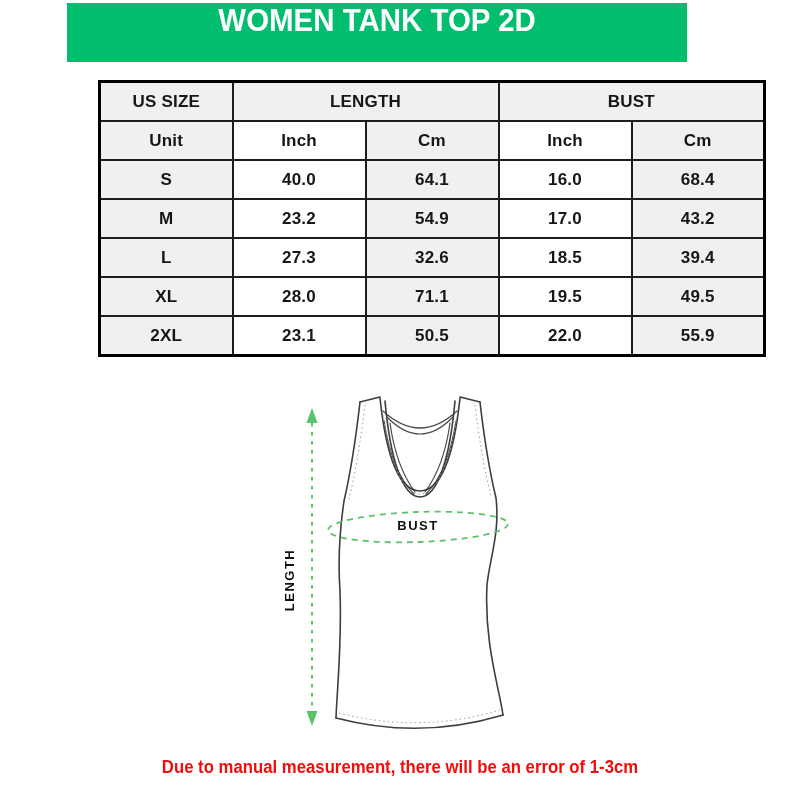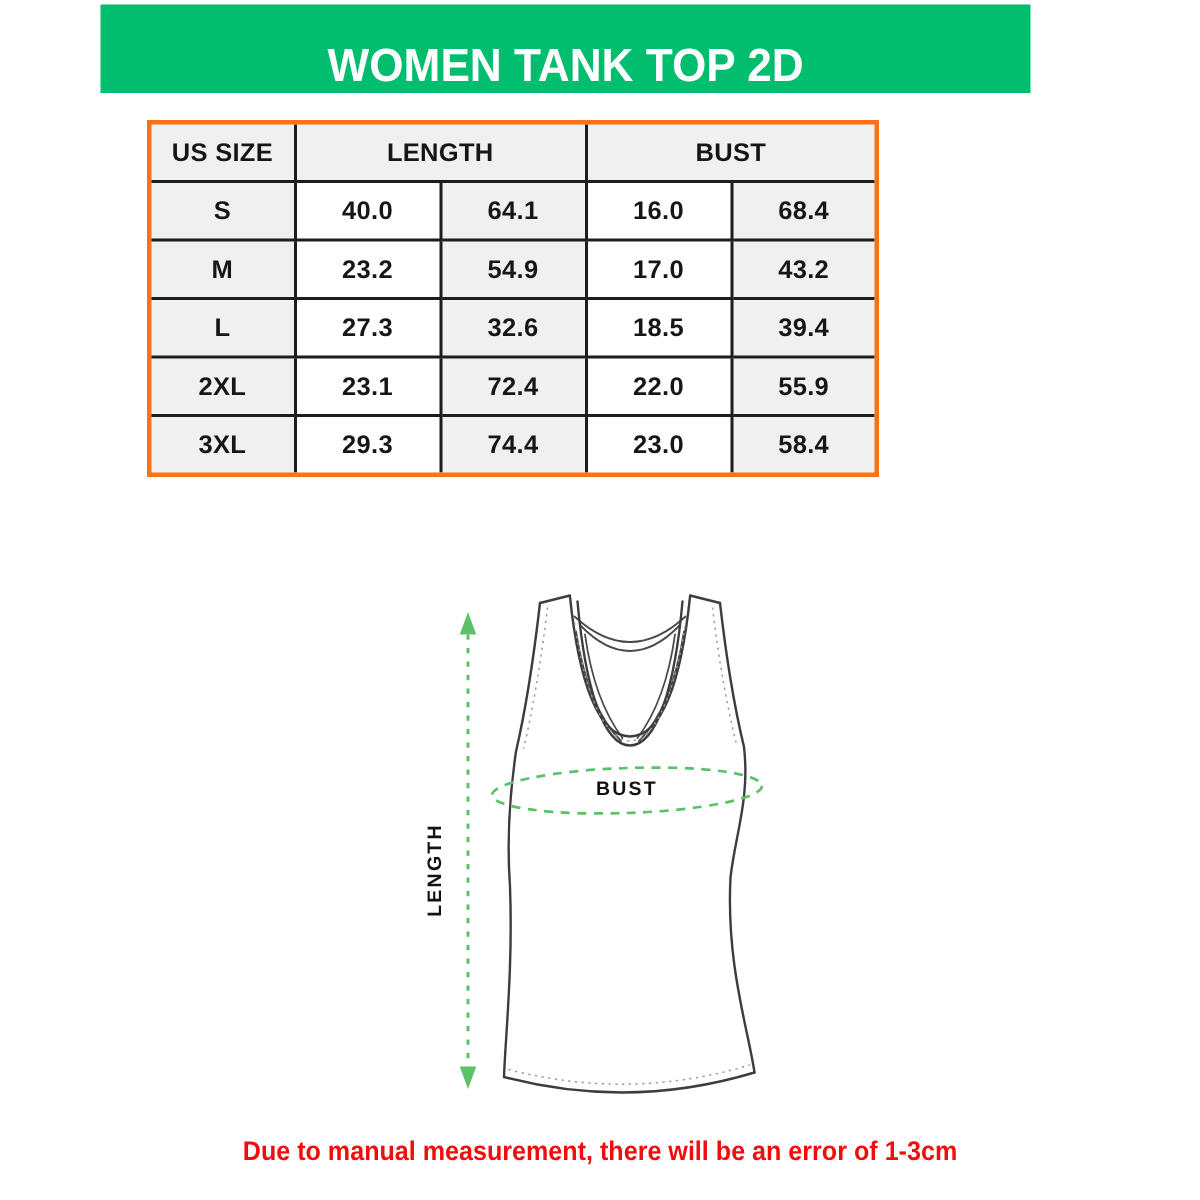--- a/index.html
+++ b/index.html
@@ -8,7 +8,7 @@
 
   
   .banner{position:absolute;left:67px;top:3px;width:620px;height:59px;background:#00be6e;
-          display:flex;align-items:flex-end;justify-content:center;}
+          display:flex;align-items:flex-start;justify-content:center;}
   .banner-title{color:#ffffff;font-weight:bold;font-size:31px;letter-spacing:0;
                 transform:scaleX(.95);white-space:nowrap;}
 

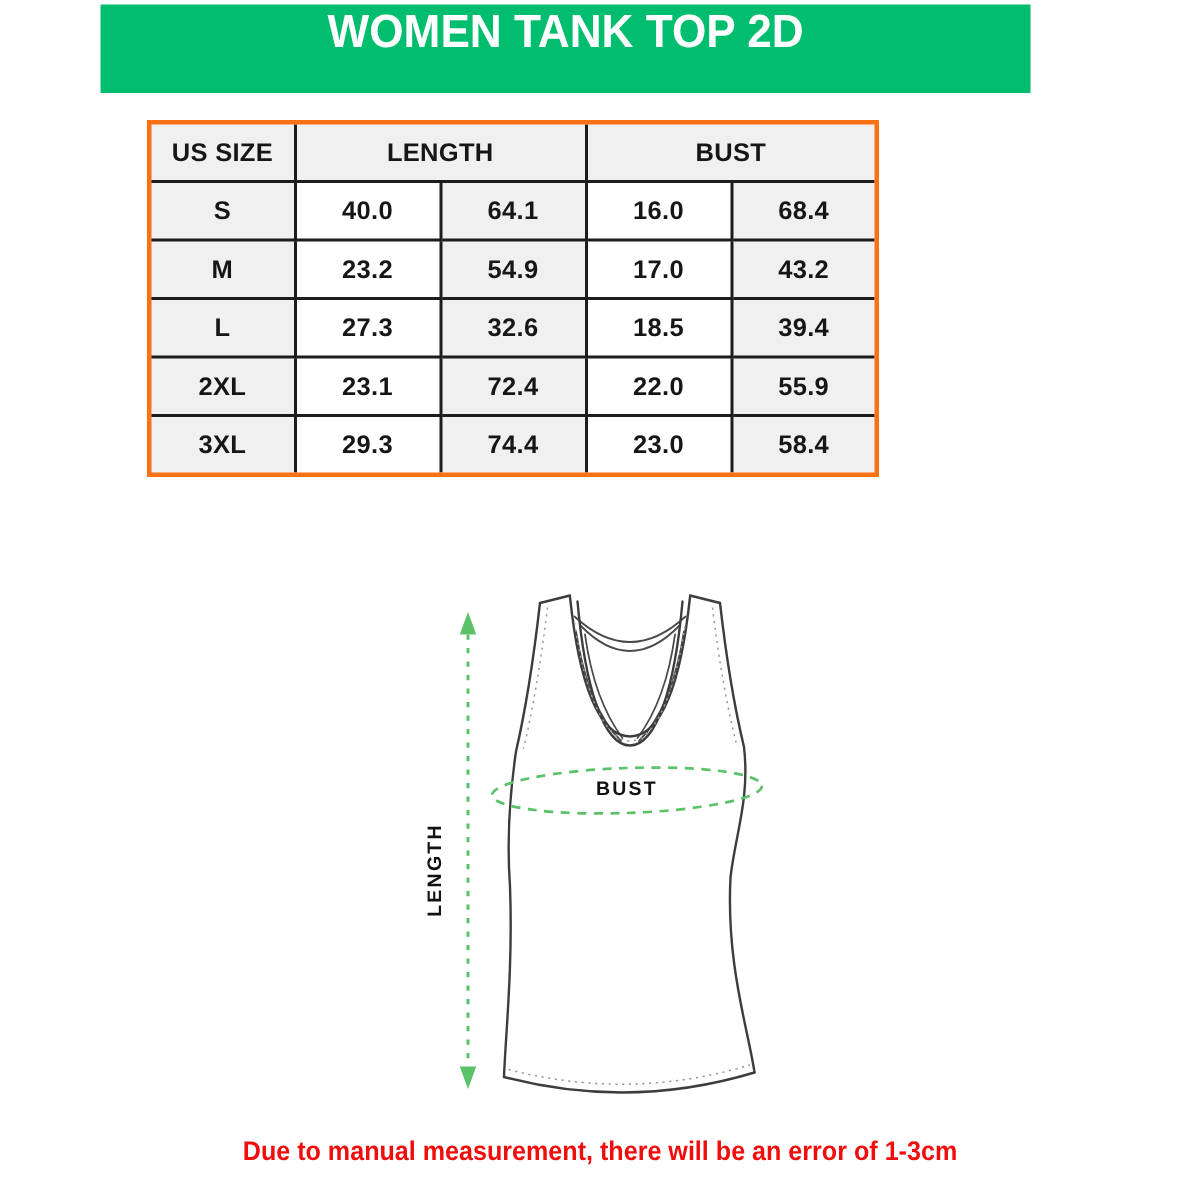--- a/index.html
+++ b/index.html
@@ -13,8 +13,8 @@
                 transform:scaleX(.95);white-space:nowrap;}
 
   
-  .size-table{position:absolute;left:98px;top:80px;width:488px;border-collapse:collapse;
-              table-layout:fixed;border:3px solid #f97316;}
+  .size-table{position:absolute;left:98px;top:80px;width:668px;border-collapse:collapse;
+              table-layout:fixed;border:3px solid #000000;}
   .size-table td{border:2px solid #1d1d1d;height:37px;padding:0;text-align:center;
                  vertical-align:middle;font-weight:bold;font-size:17px;color:#161616;
                  letter-spacing:.2px;}

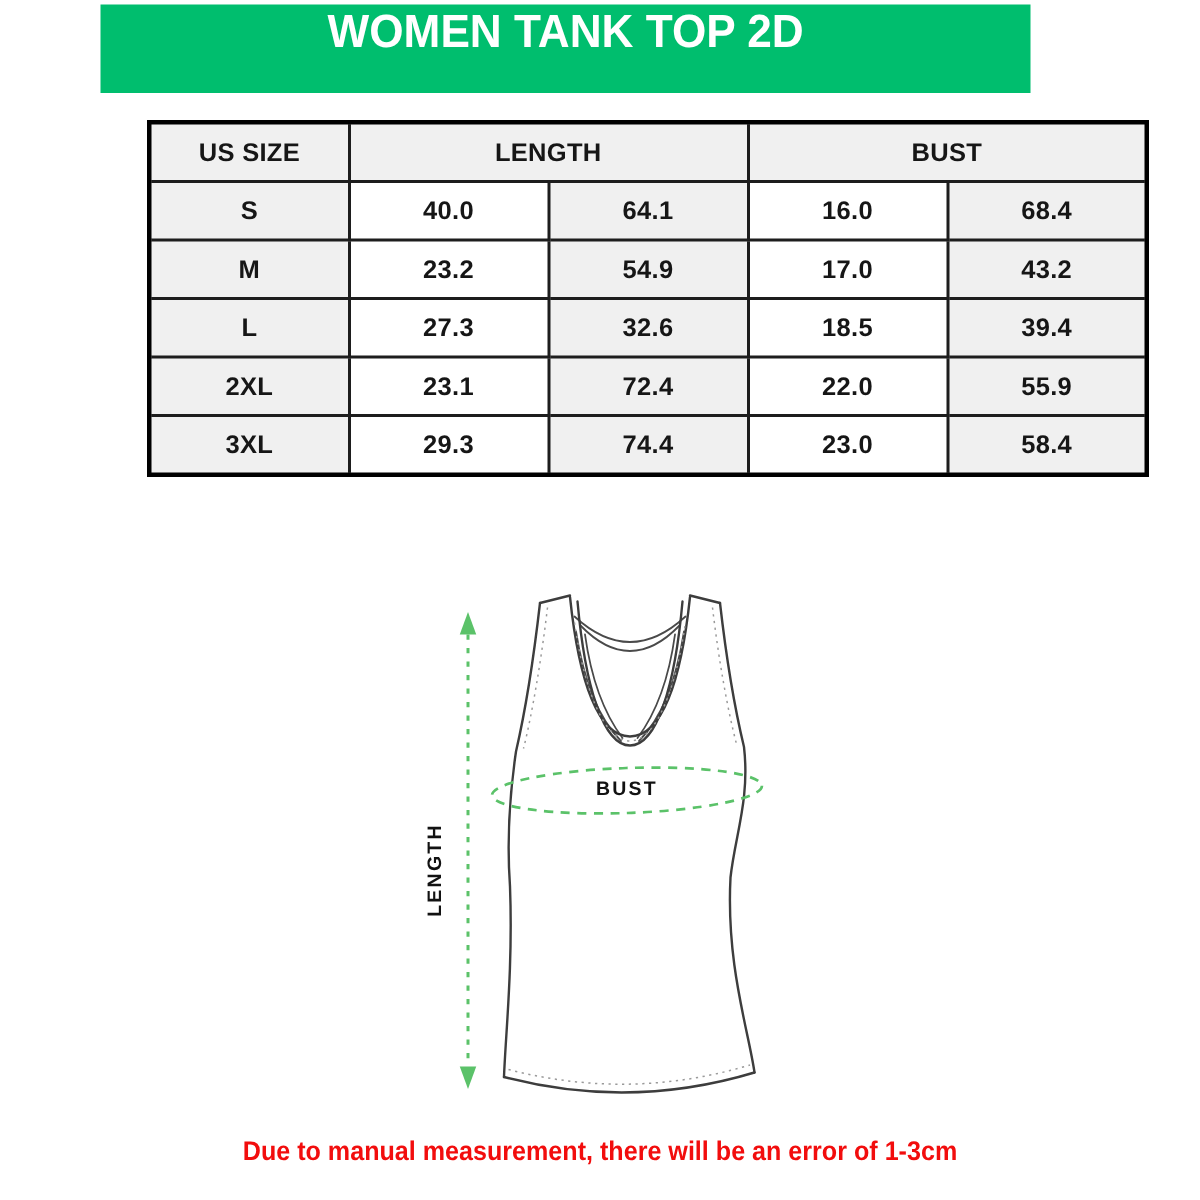--- a/index.html
+++ b/index.html
@@ -51,6 +51,13 @@
         <td class="shaded">US SIZE</td>
         <td class="shaded" colspan="2">LENGTH</td>
         <td class="shaded" colspan="2">BUST</td>
+      </tr>
+      <tr>
+        <td class="shaded">Unit</td>
+        <td class="white-cell">Inch</td>
+        <td class="shaded">Cm</td>
+        <td class="white-cell">Inch</td>
+        <td class="shaded">Cm</td>
       </tr>
       <tr>
         <td class="shaded">S</td>

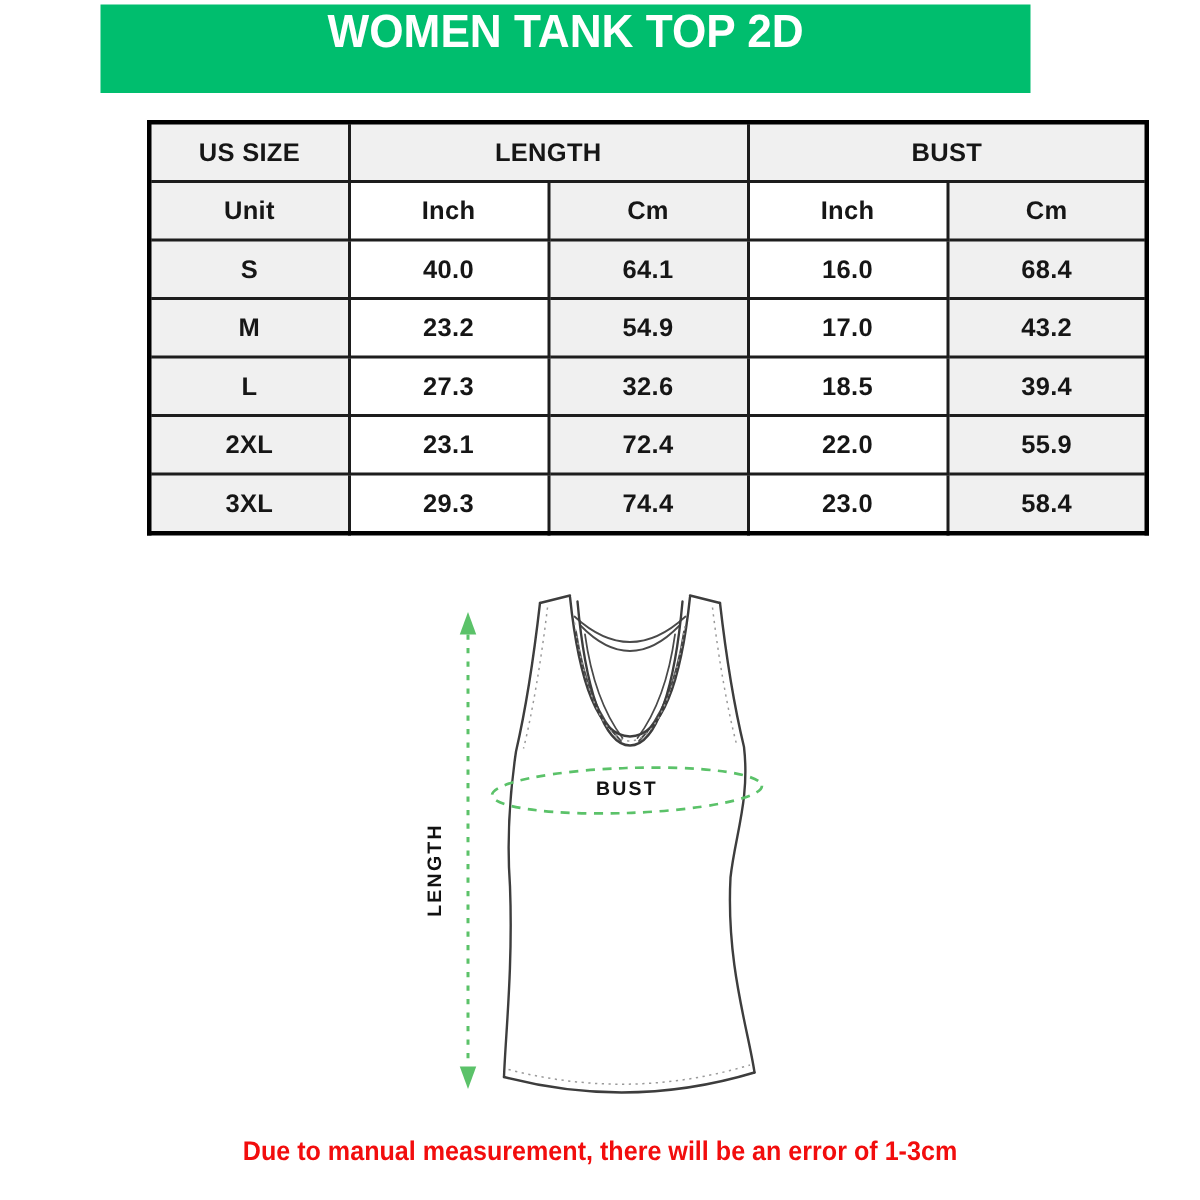--- a/index.html
+++ b/index.html
@@ -81,6 +81,13 @@
         <td class="shaded">39.4</td>
       </tr>
       <tr>
+        <td class="shaded">XL</td>
+        <td class="white-cell">28.0</td>
+        <td class="shaded">71.1</td>
+        <td class="white-cell">19.5</td>
+        <td class="shaded">49.5</td>
+      </tr>
+      <tr>
         <td class="shaded">2XL</td>
         <td class="white-cell">23.1</td>
         <td class="shaded">72.4</td>

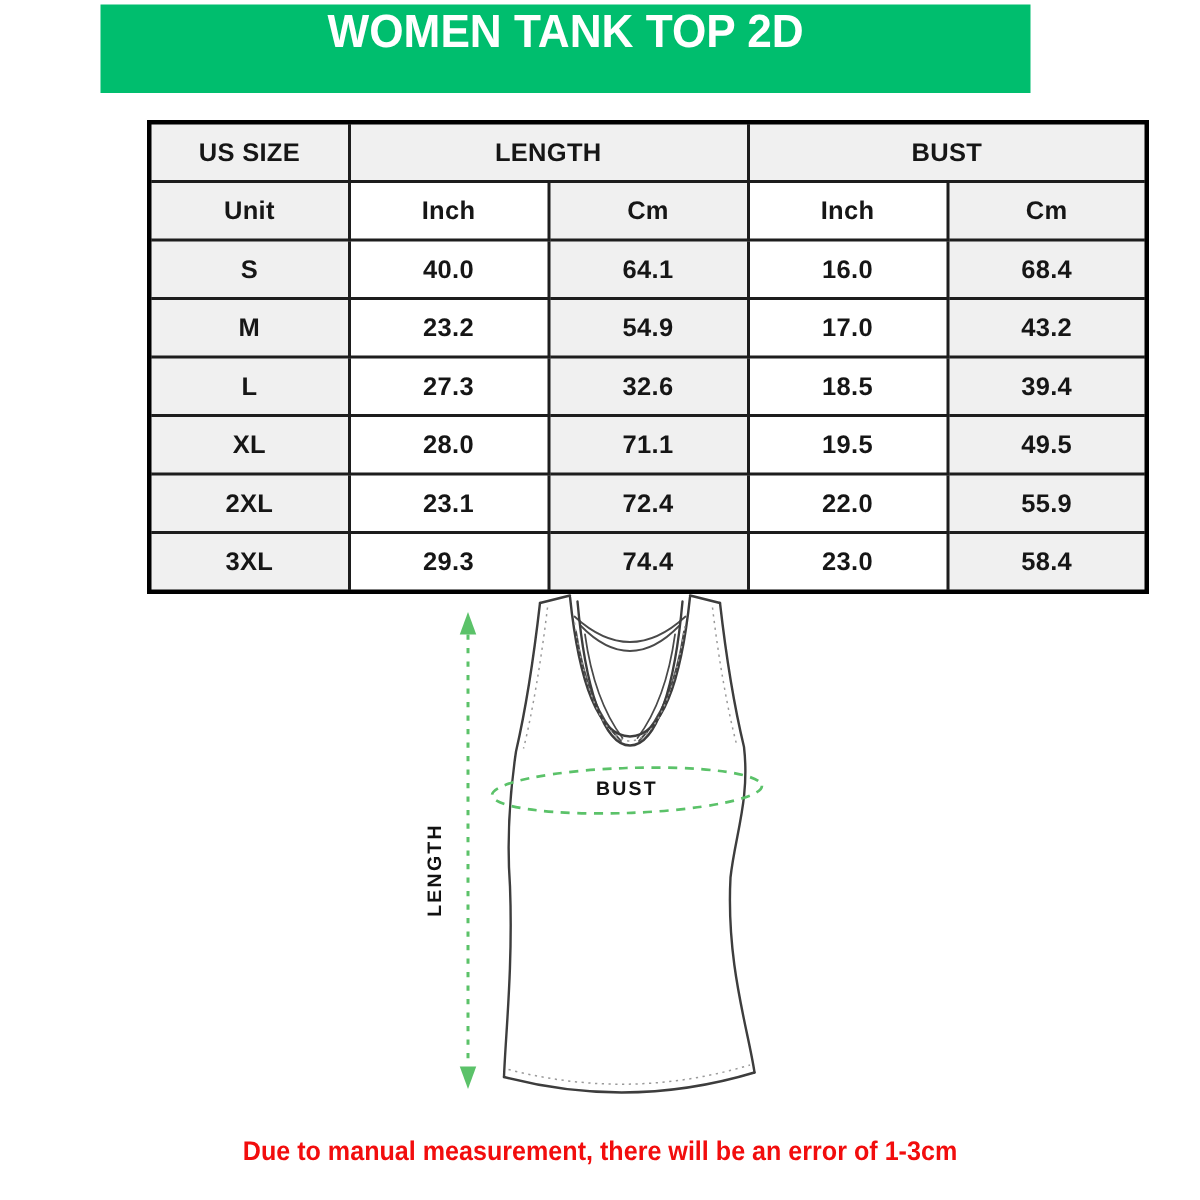--- a/index.html
+++ b/index.html
@@ -90,7 +90,7 @@
       <tr>
         <td class="shaded">2XL</td>
         <td class="white-cell">23.1</td>
-        <td class="shaded">72.4</td>
+        <td class="shaded">50.5</td>
         <td class="white-cell">22.0</td>
         <td class="shaded">55.9</td>
       </tr>

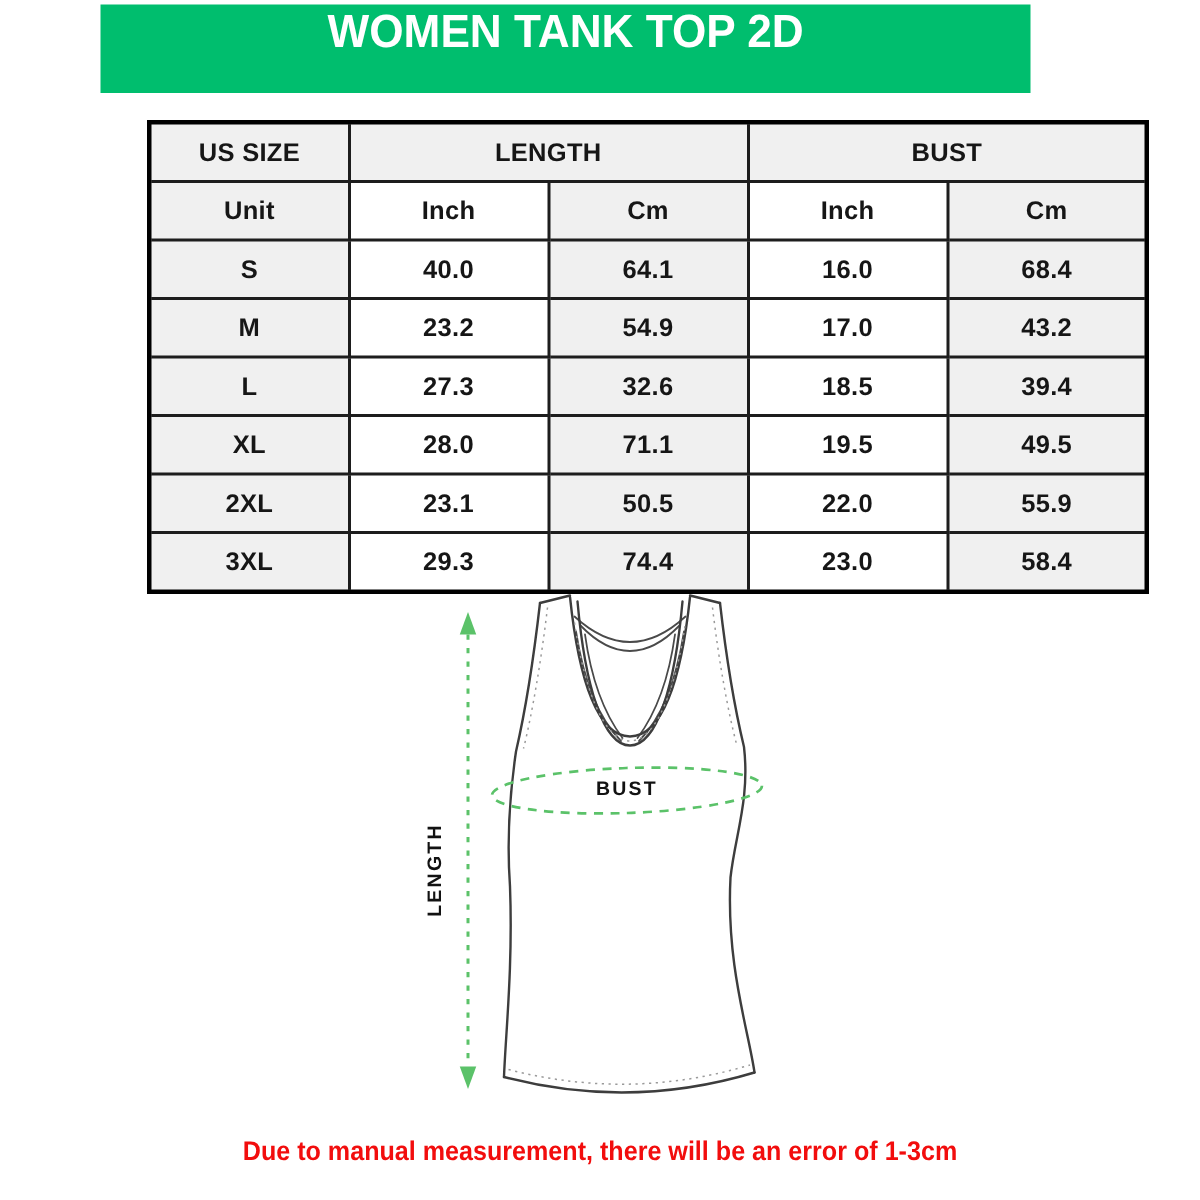--- a/index.html
+++ b/index.html
@@ -94,13 +94,6 @@
         <td class="white-cell">22.0</td>
         <td class="shaded">55.9</td>
       </tr>
-      <tr>
-        <td class="shaded">3XL</td>
-        <td class="white-cell">29.3</td>
-        <td class="shaded">74.4</td>
-        <td class="white-cell">23.0</td>
-        <td class="shaded">58.4</td>
-      </tr>
     </tbody>
   </table>
 

